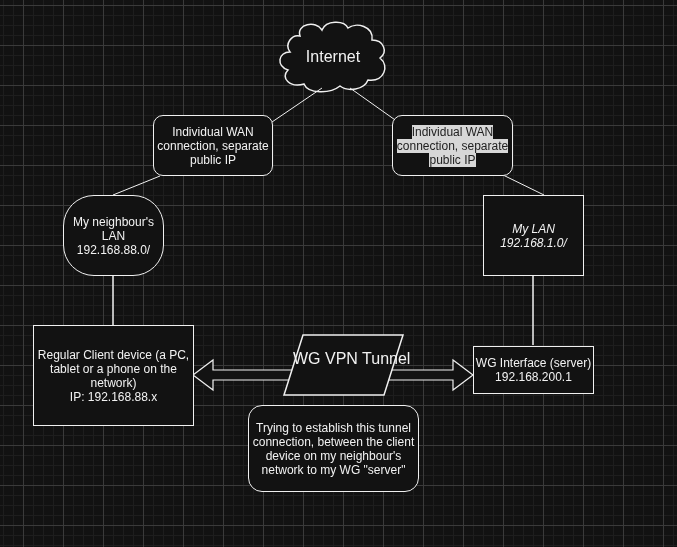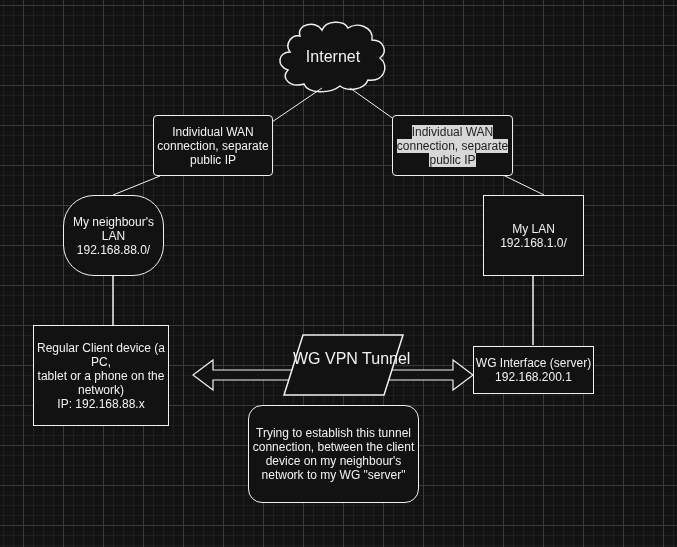--- a/index.html
+++ b/index.html
@@ -23,7 +23,7 @@
     font-size:12px; line-height:14px; color:#f2f2f2;
     background:#121212; border:1.5px solid #f0f0f0;
   }
-  .rounded { border-radius:4px; }
+  .rounded { border-radius:10px; }
   .node span { white-space:pre-line; display:block; }
   .hl { background:#d7d7d7; color:#222; }
   .hl-wrap { display:flex; flex-direction:column; align-items:center; }

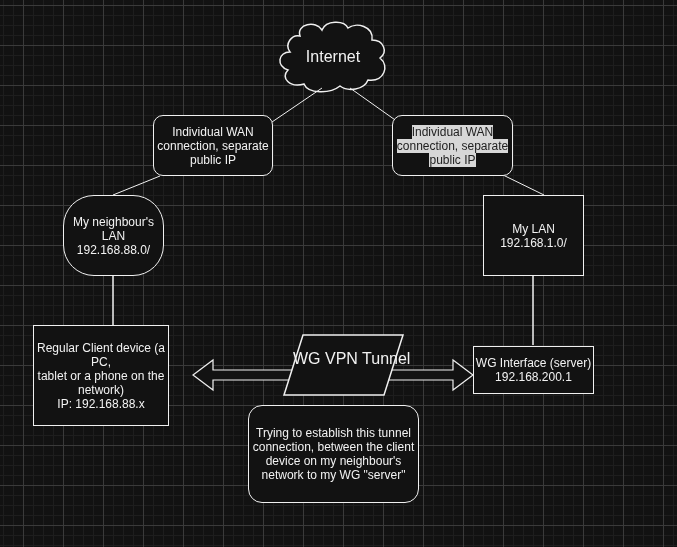--- a/index.html
+++ b/index.html
@@ -79,7 +79,7 @@
 192.168.88.0/</span>
 </div>
 
-<div class="node" style="left:483px; top:195px; width:101px; height:81px;">
+<div class="node" style="left:483px; top:195px; width:101px; height:81px;font-style:italic;">
   <span>My LAN
 192.168.1.0/</span>
 </div>

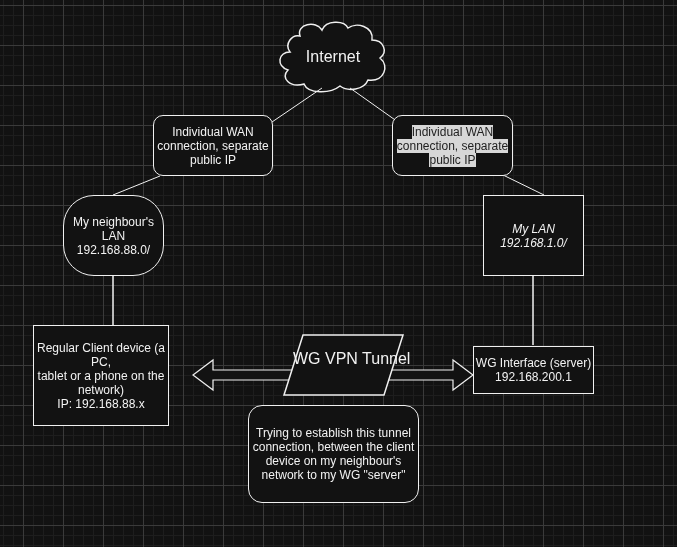--- a/index.html
+++ b/index.html
@@ -84,7 +84,7 @@
 192.168.1.0/</span>
 </div>
 
-<div class="node" style="left:33px; top:325px; width:136px; height:101px;">
+<div class="node" style="left:33px; top:325px; width:161px; height:101px;">
   <span>Regular Client device (a PC,
 tablet or a phone on the
 network)

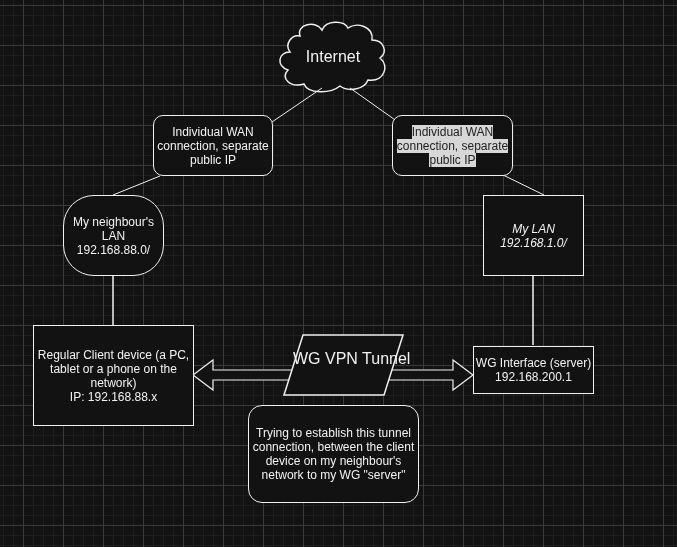--- a/index.html
+++ b/index.html
@@ -98,7 +98,7 @@
 192.168.200.1</span>
 </div>
 
-<div class="node rounded" style="left:248px; top:405px; width:171px; height:98px; border-radius:14px;text-align:center;">
+<div class="node rounded" style="left:248px; top:405px; width:171px; height:87px; border-radius:14px;text-align:center;">
   <span>Trying to establish this tunnel
 connection, between the client
 device on my neighbour's

